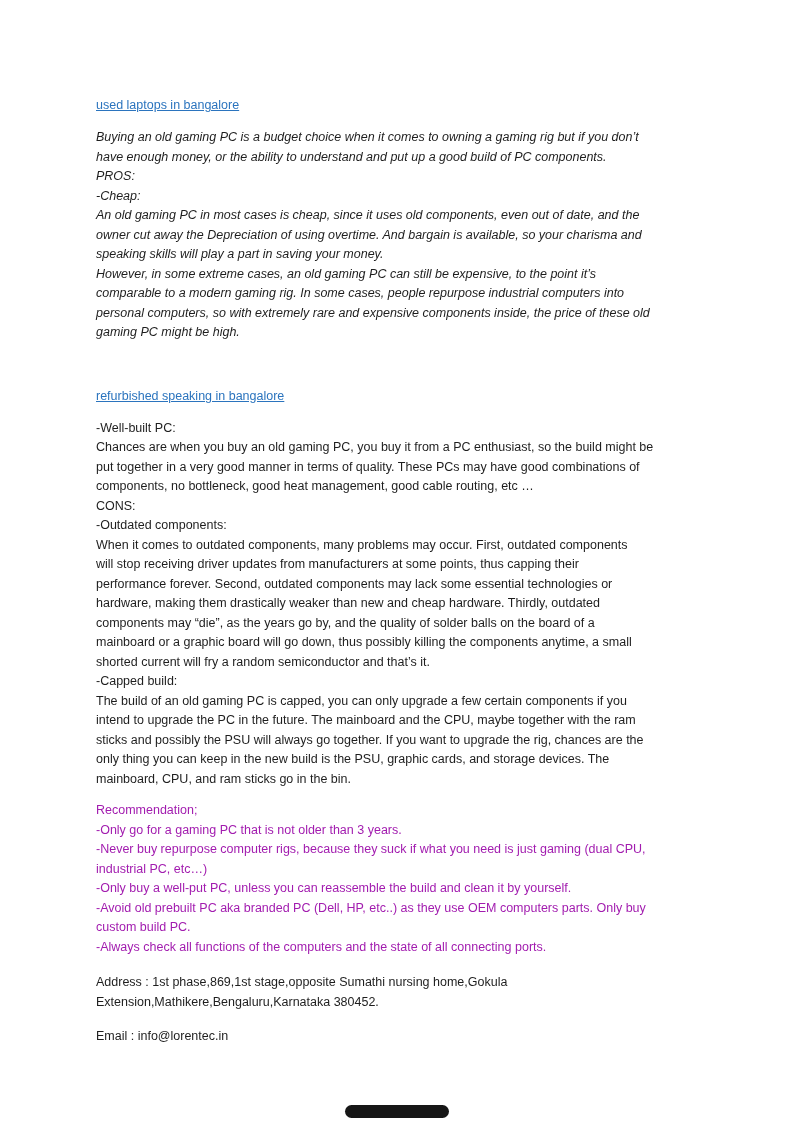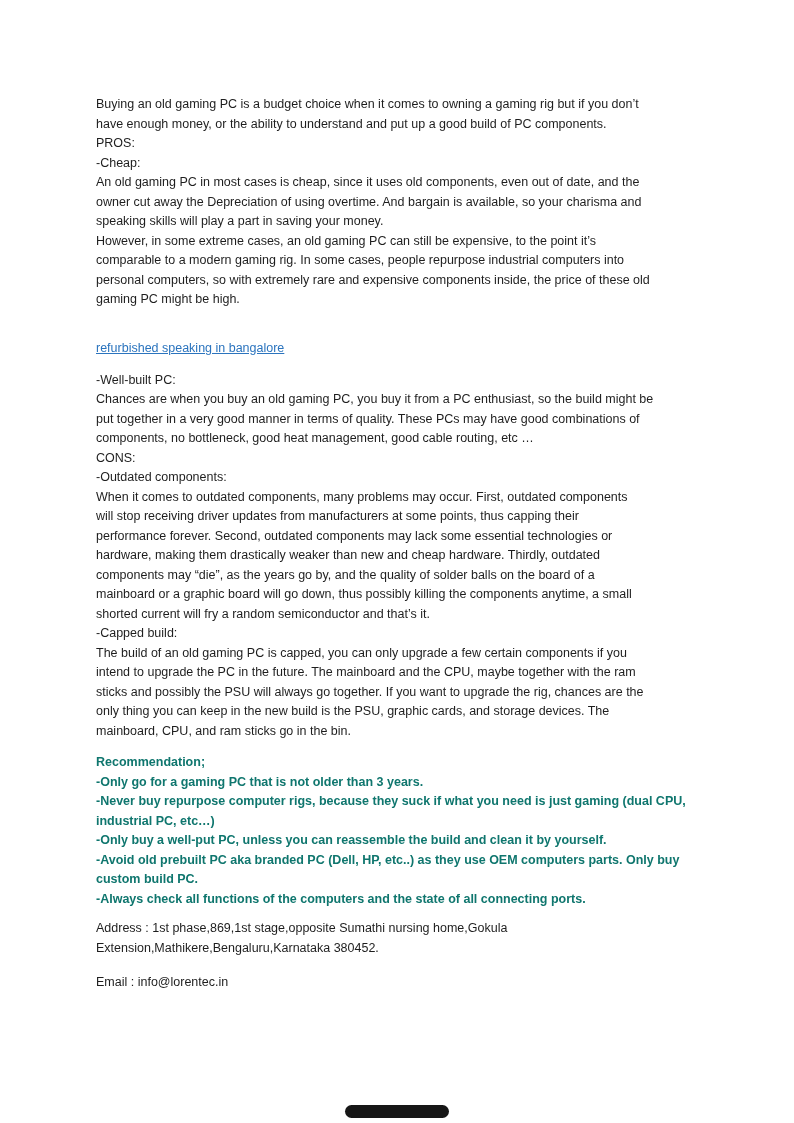--- a/index.html
+++ b/index.html
@@ -62,6 +62,7 @@
 <div class="page">
   <div class="content">
 
+    <a class="h-link">used laptops in bangalore</a>
 
     <div class="para p1">Buying an old gaming PC is a budget choice when it comes to owning a gaming rig but if you don’t
 have enough money, or the ability to understand and put up a good build of PC components.

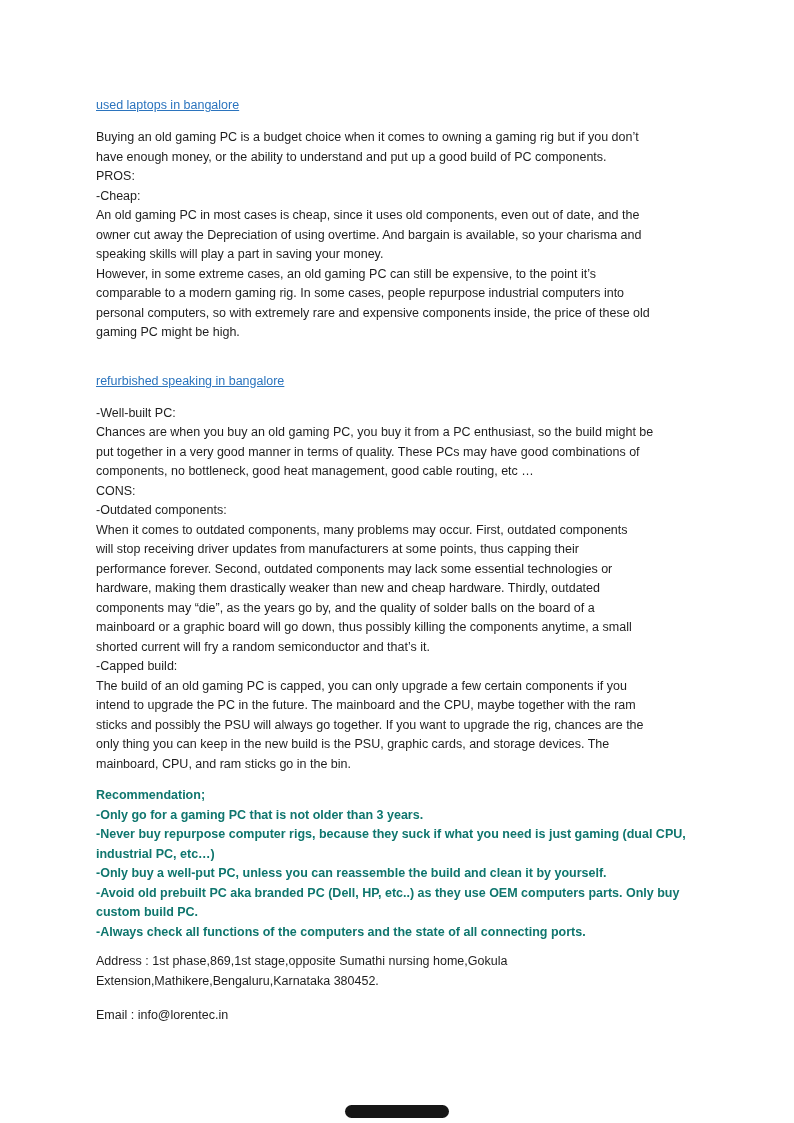--- a/index.html
+++ b/index.html
@@ -36,7 +36,7 @@
     white-space: pre-line;
     margin: 0;
   }
-  .p1 { margin-bottom: 28px; }
+  .p1 { margin-bottom: 43px; font-style: italic; }
   .p2 { margin-bottom: 12px; }
   .rec {
     font-weight: 700;

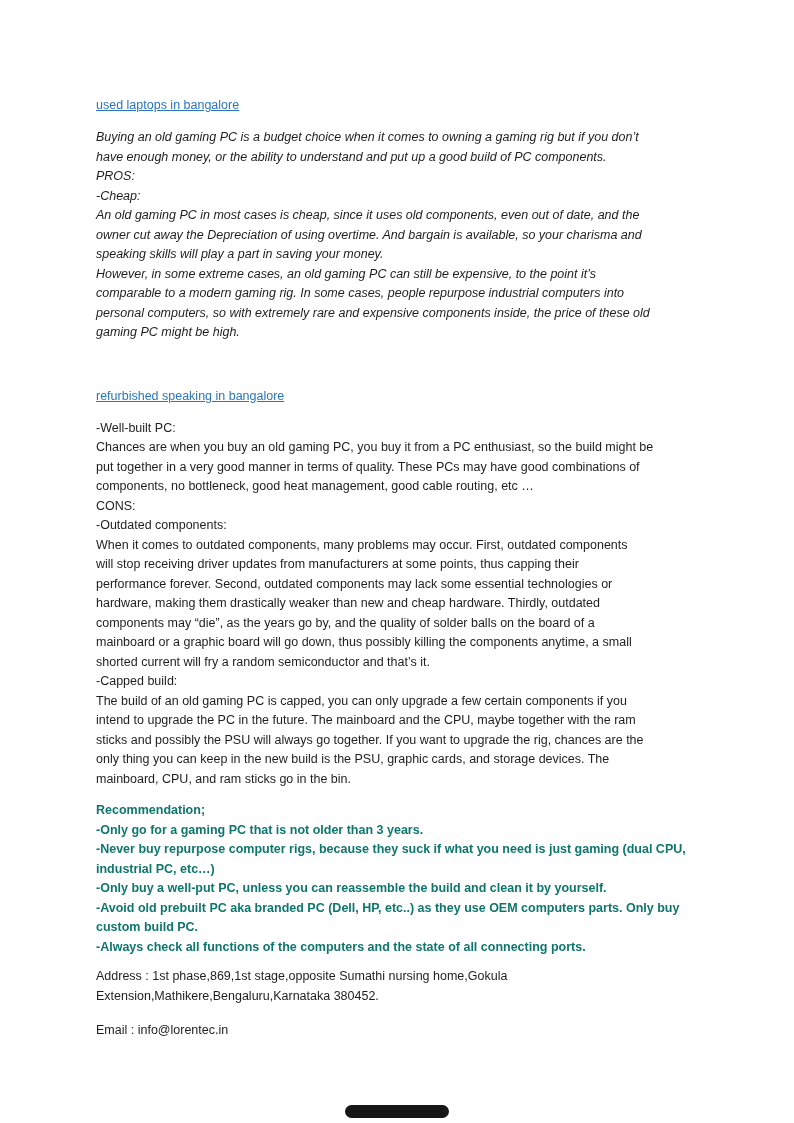--- a/index.html
+++ b/index.html
@@ -39,9 +39,9 @@
   .p1 { margin-bottom: 43px; font-style: italic; }
   .p2 { margin-bottom: 12px; }
   .rec {
-    font-weight: 700;
-    color: #0f766e;
-    margin-bottom: 10px;
+    font-weight: 400;
+    color: #a21caf;
+    margin-bottom: 16px;
   }
   .addr { margin-bottom: 15px; }
   .email { margin-bottom: 8px; }

